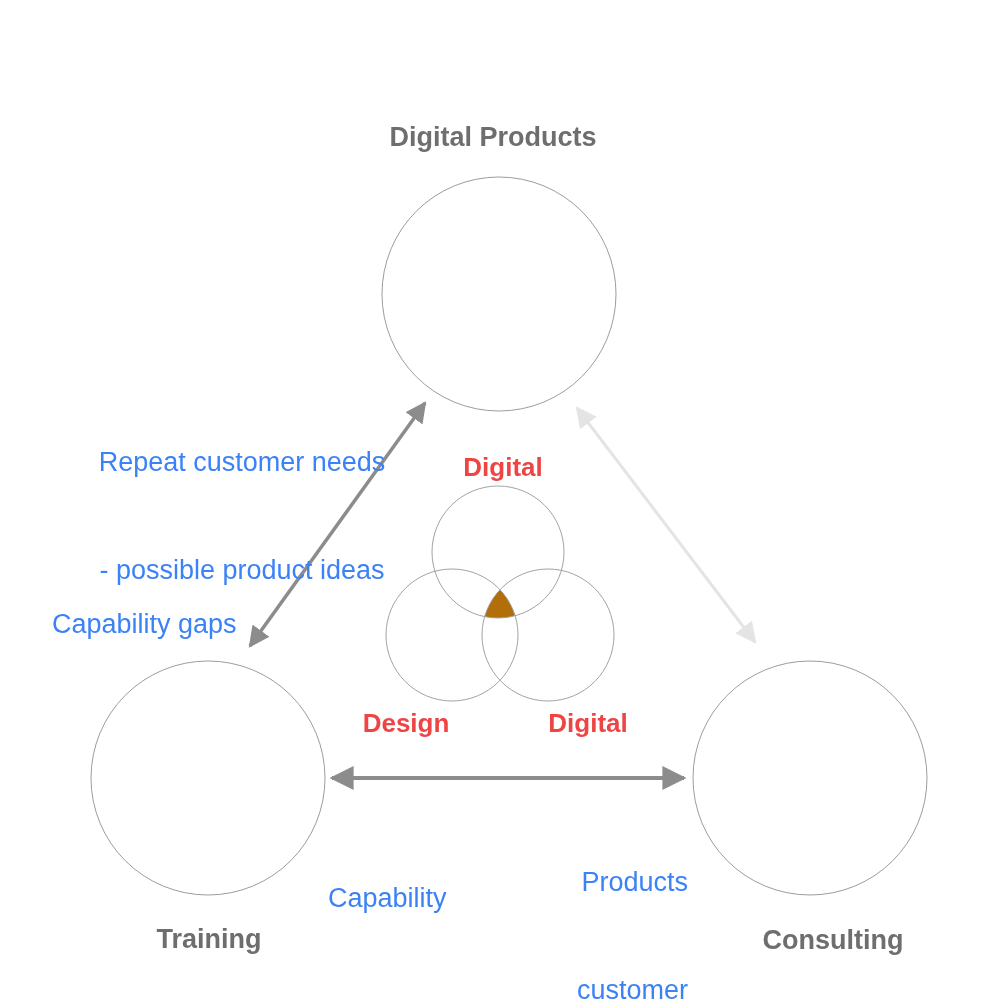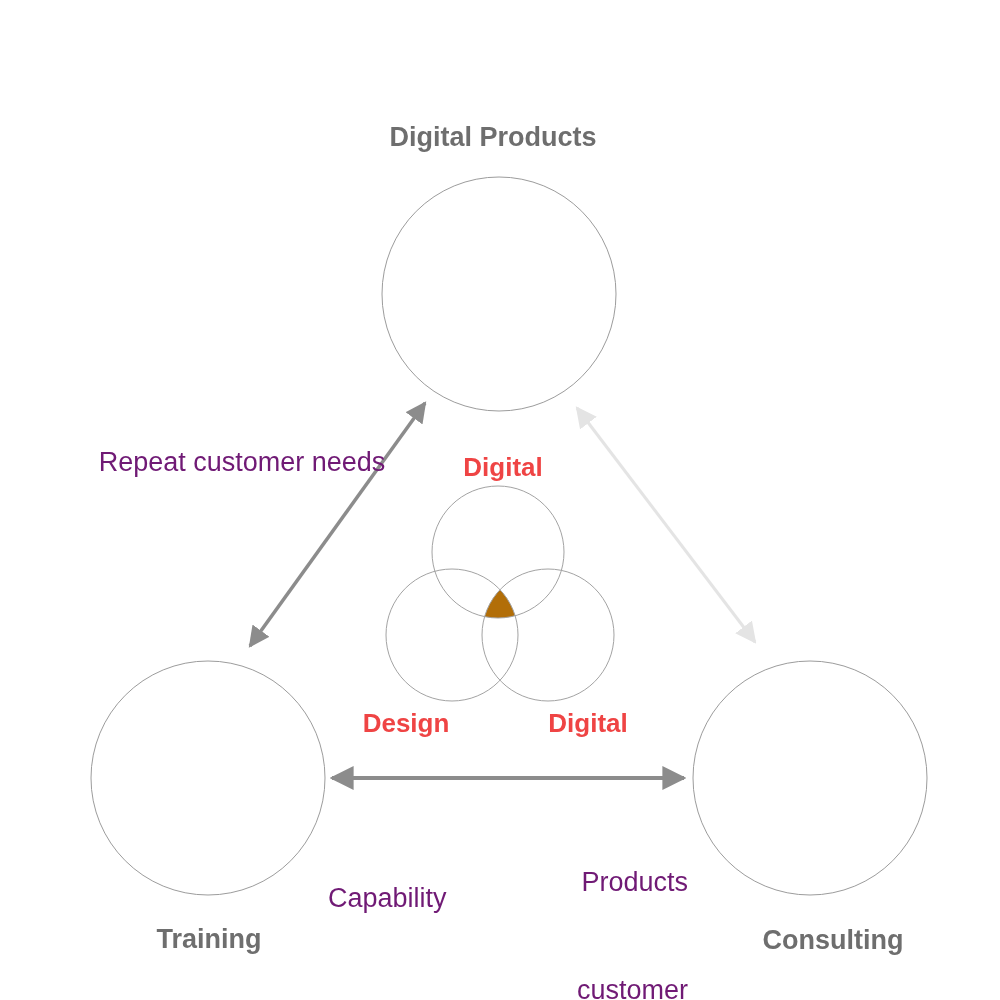--- a/index.html
+++ b/index.html
@@ -42,7 +42,7 @@
   .annot {
     font-size: 27px;
     font-weight: normal;
-    color: #701a75;
+    color: #3b82f6;
     line-height: 36px;
   }
   .annot.centered {

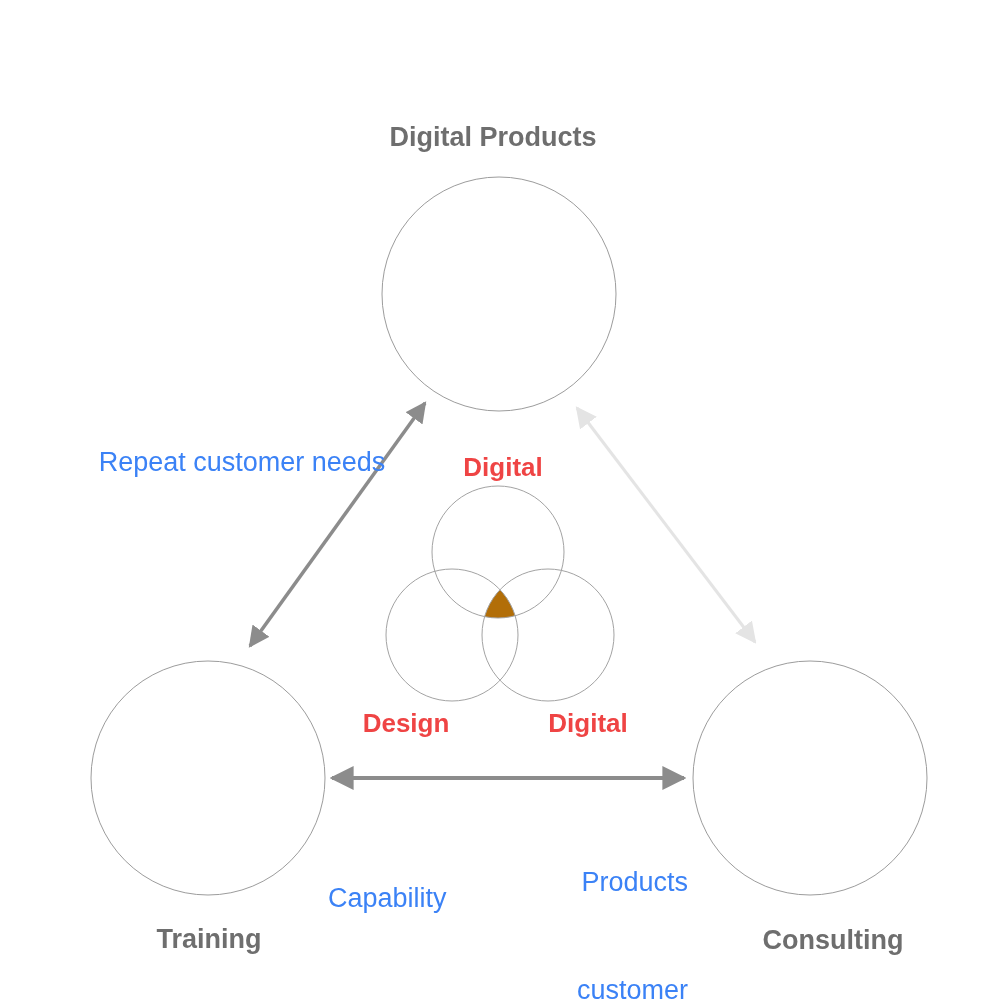--- a/index.html
+++ b/index.html
@@ -103,6 +103,7 @@
 
   <div class="lbl annot centered" style="left:242px; top:336px;">
     <div>Repeat customer needs</div>
+    <div>- possible product ideas</div>
   </div>
 
 

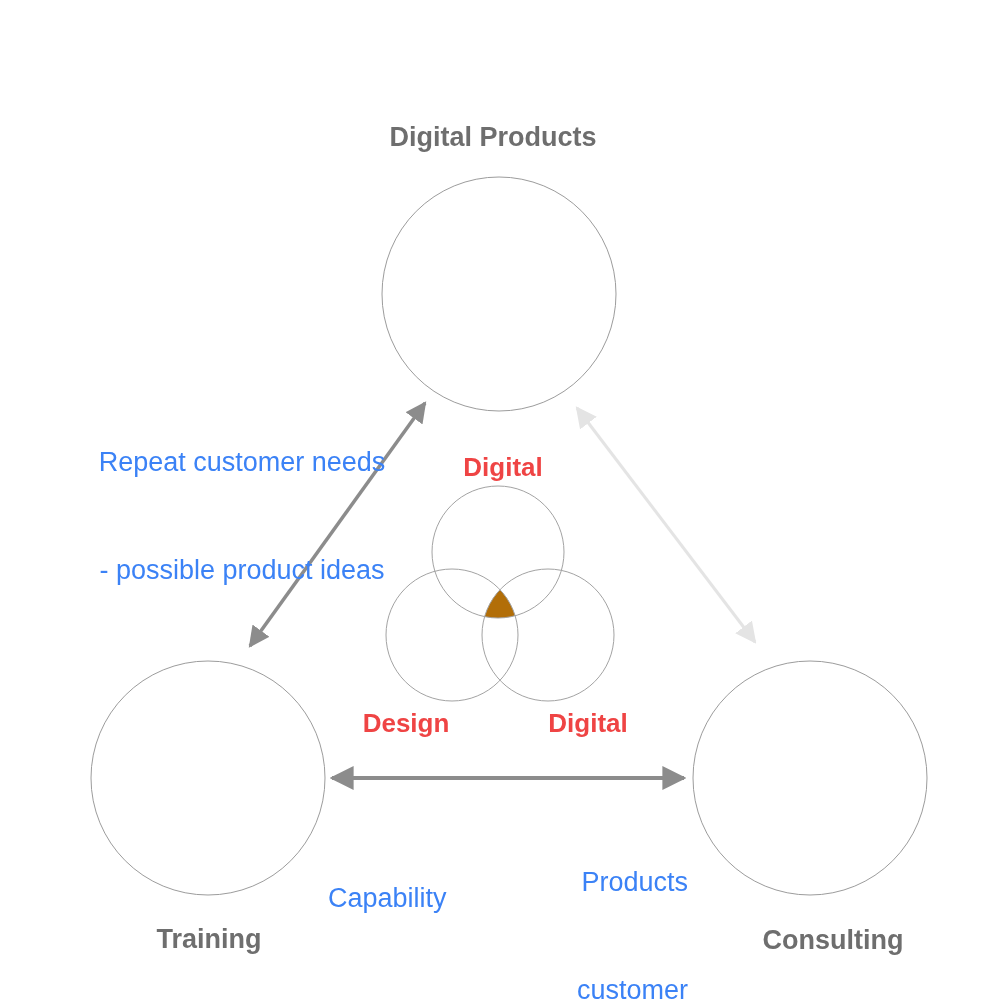--- a/index.html
+++ b/index.html
@@ -106,6 +106,7 @@
     <div>- possible product ideas</div>
   </div>
 
+  <div class="lbl annot" style="left:52px; top:570px;">Capability gaps</div>
 
   <div class="lbl annot" style="left:328px; top:772px;">
     <div>Capability</div>

